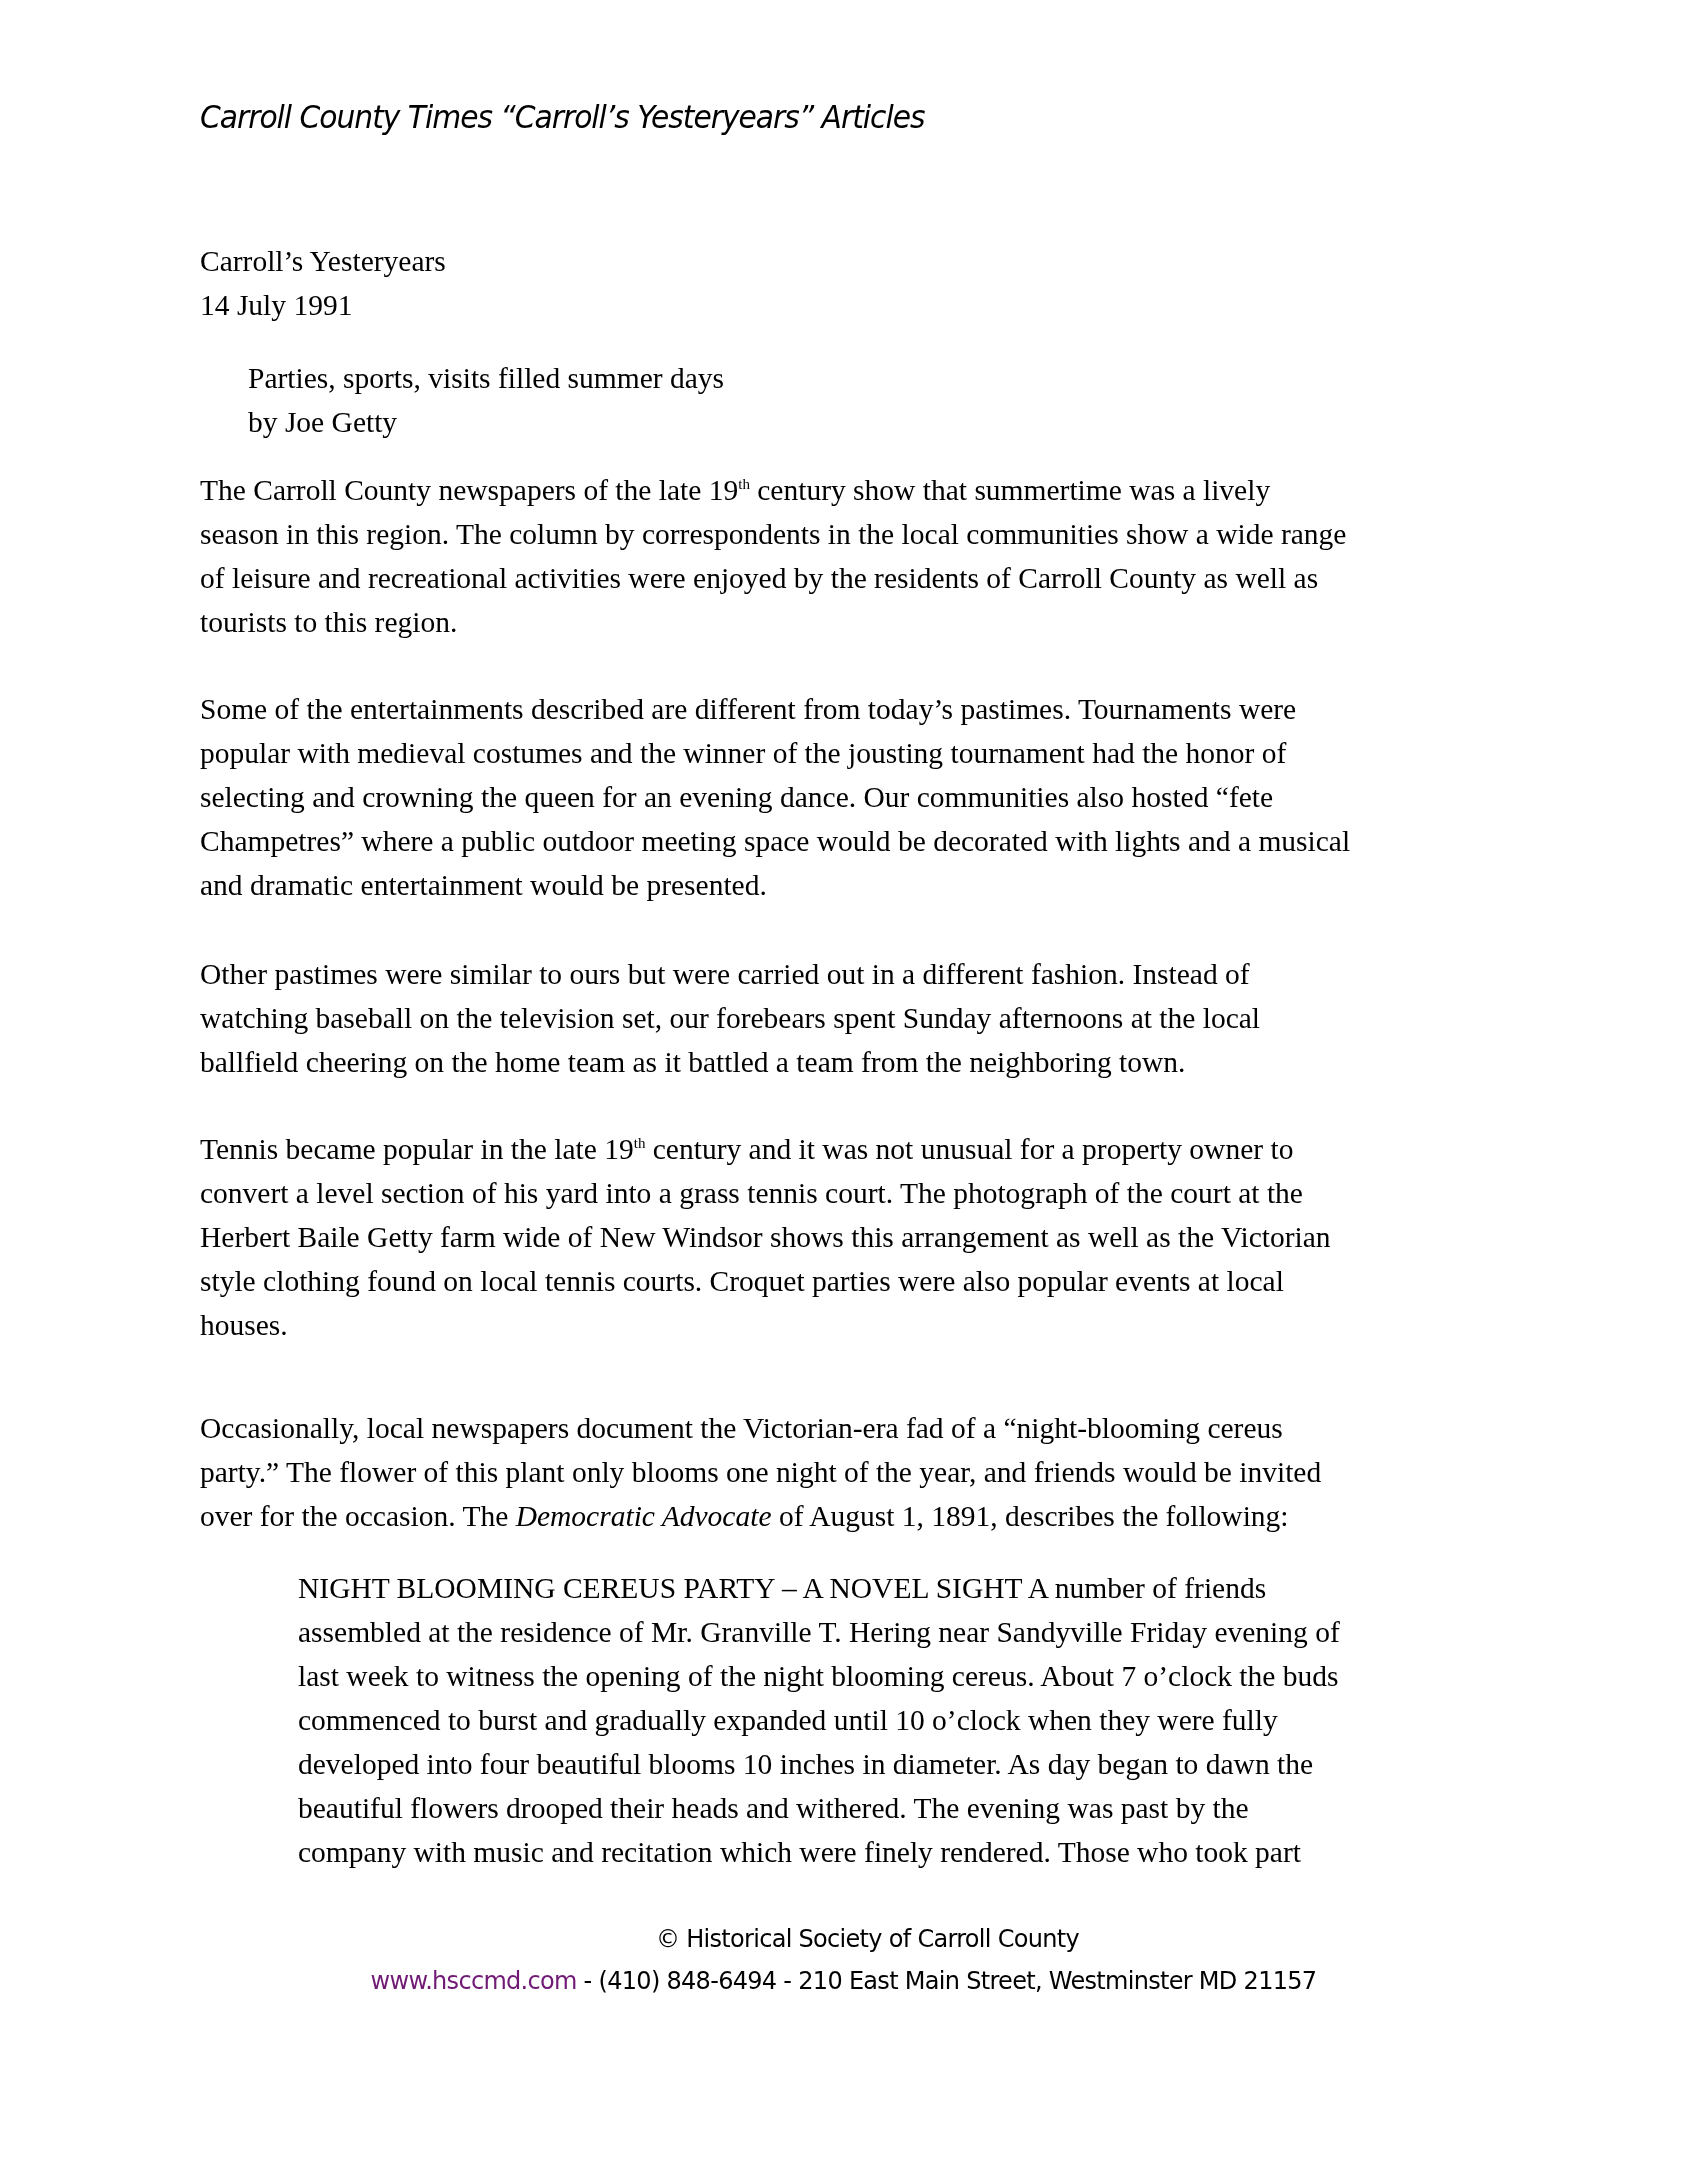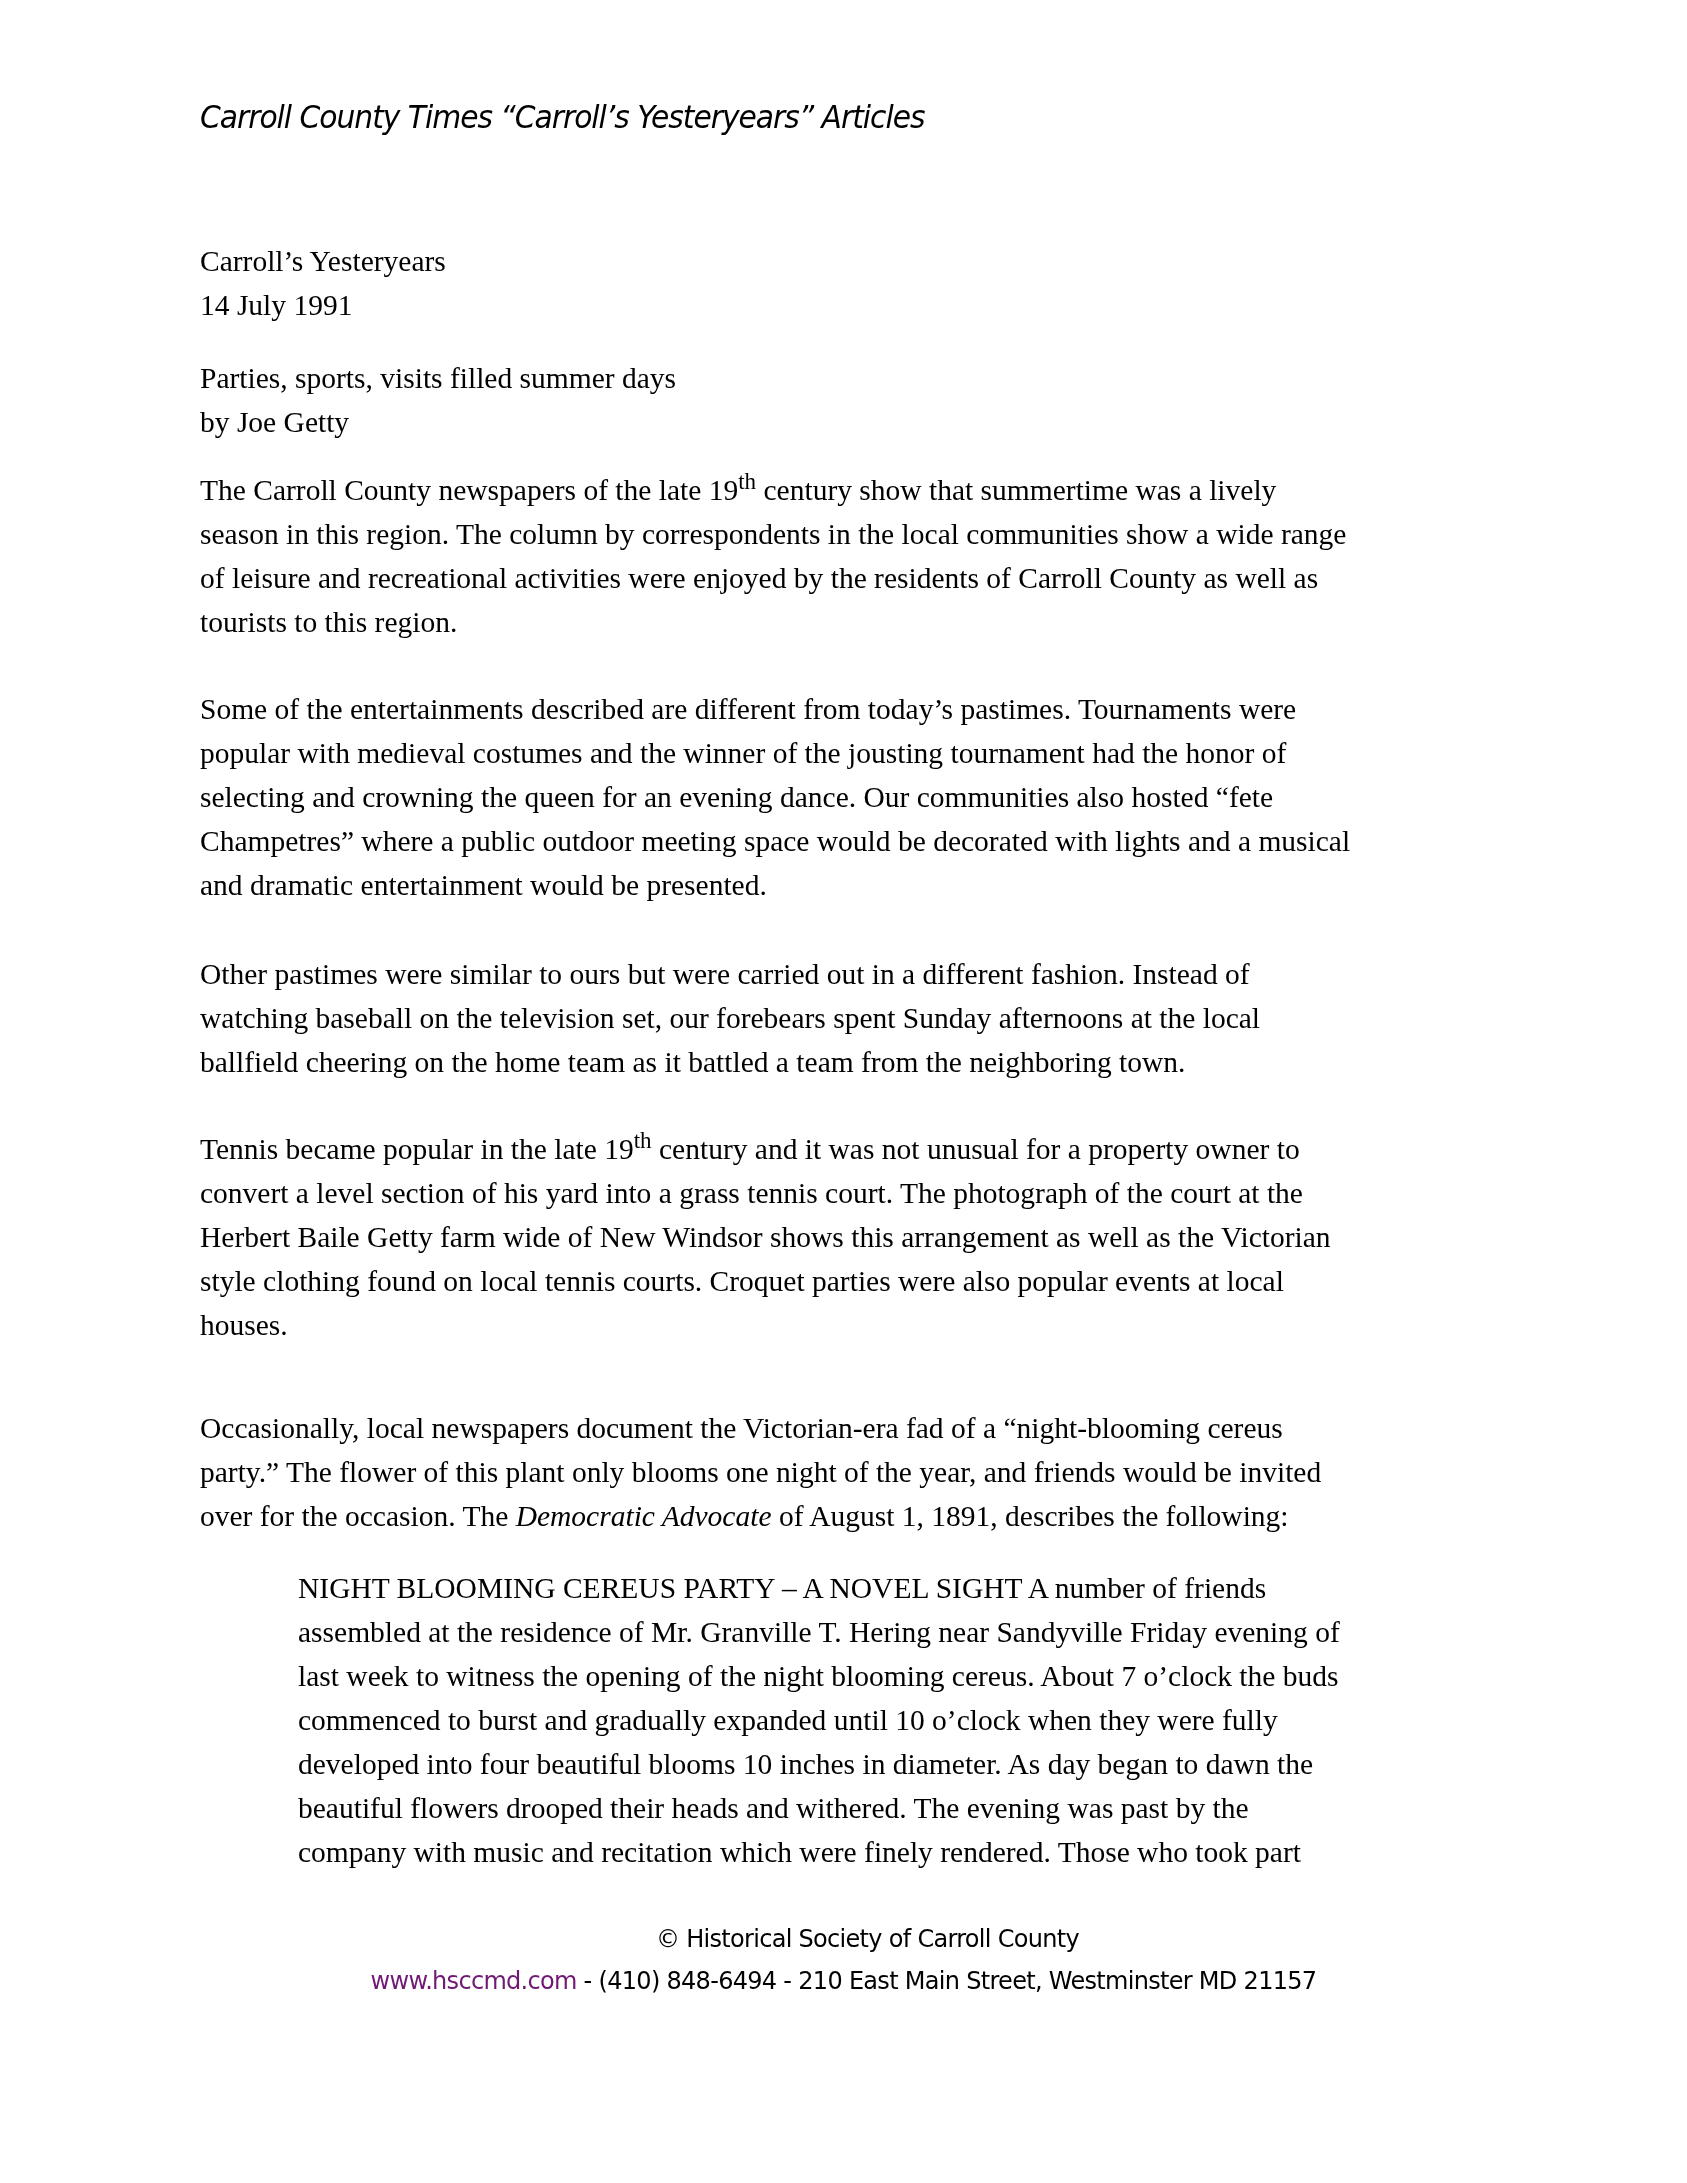--- a/index.html
+++ b/index.html
@@ -38,7 +38,7 @@
     }
     .line { display: block; }
     .meta { top: 239px; }
-    .headline { top: 356px; }
+    .headline { top: 356px; margin-left: 48px; }
     .p1 { top: 468px; }
     .p2 { top: 687px; }
     .p3 { top: 952px; }

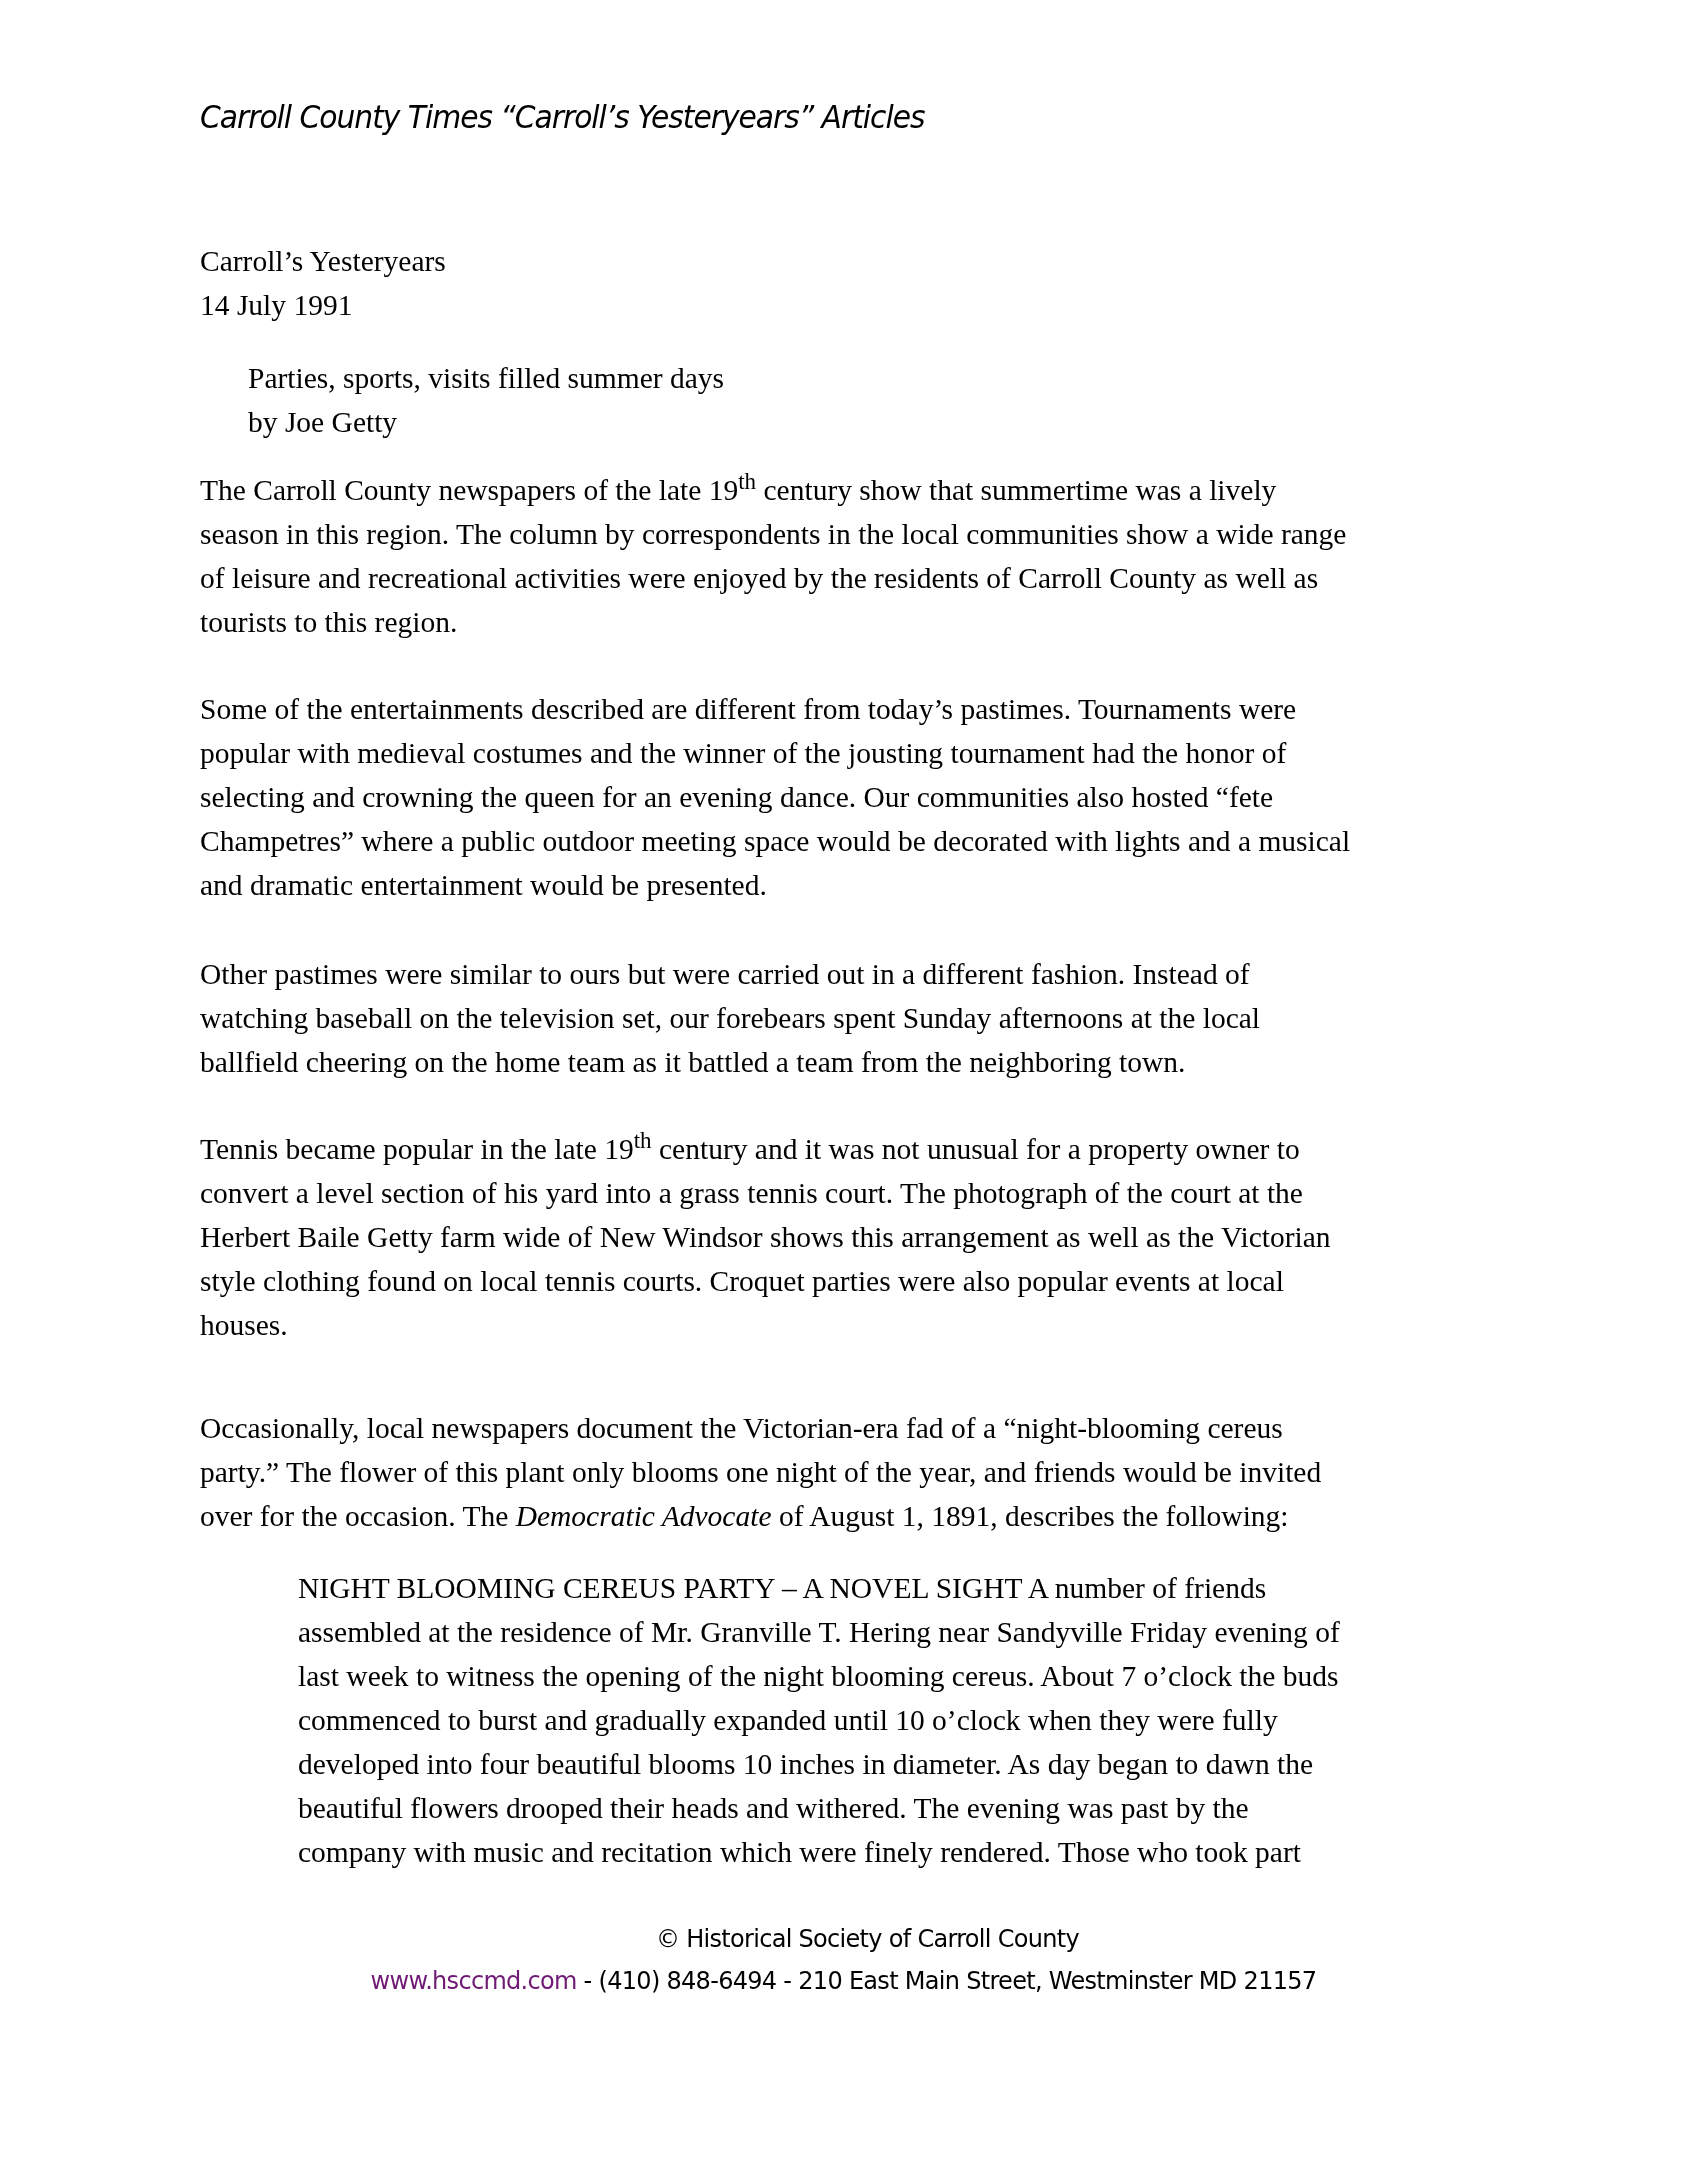--- a/index.html
+++ b/index.html
@@ -50,7 +50,7 @@
       top: 1566px;
     }
     sup {
-      font-size: 23px;
+      font-size: 15px;
       line-height: 0;
       vertical-align: 11.2px;
     }

